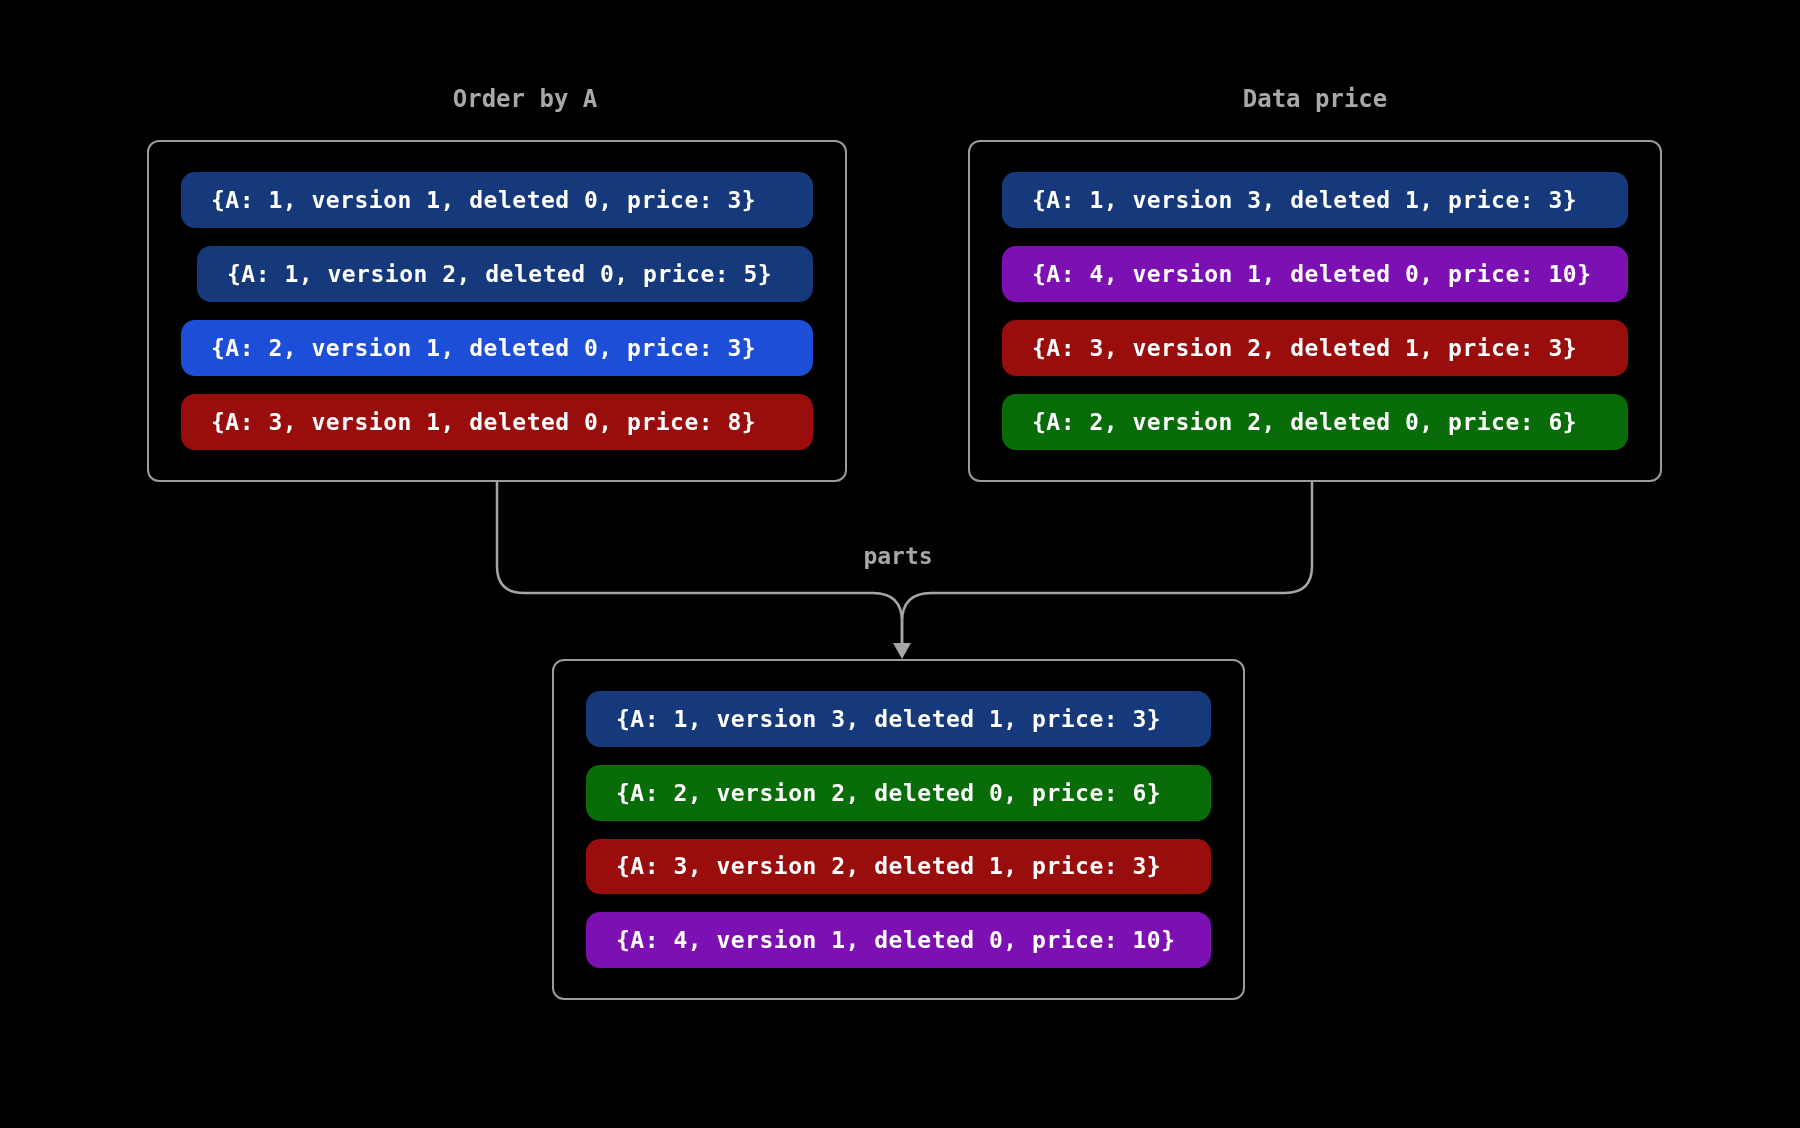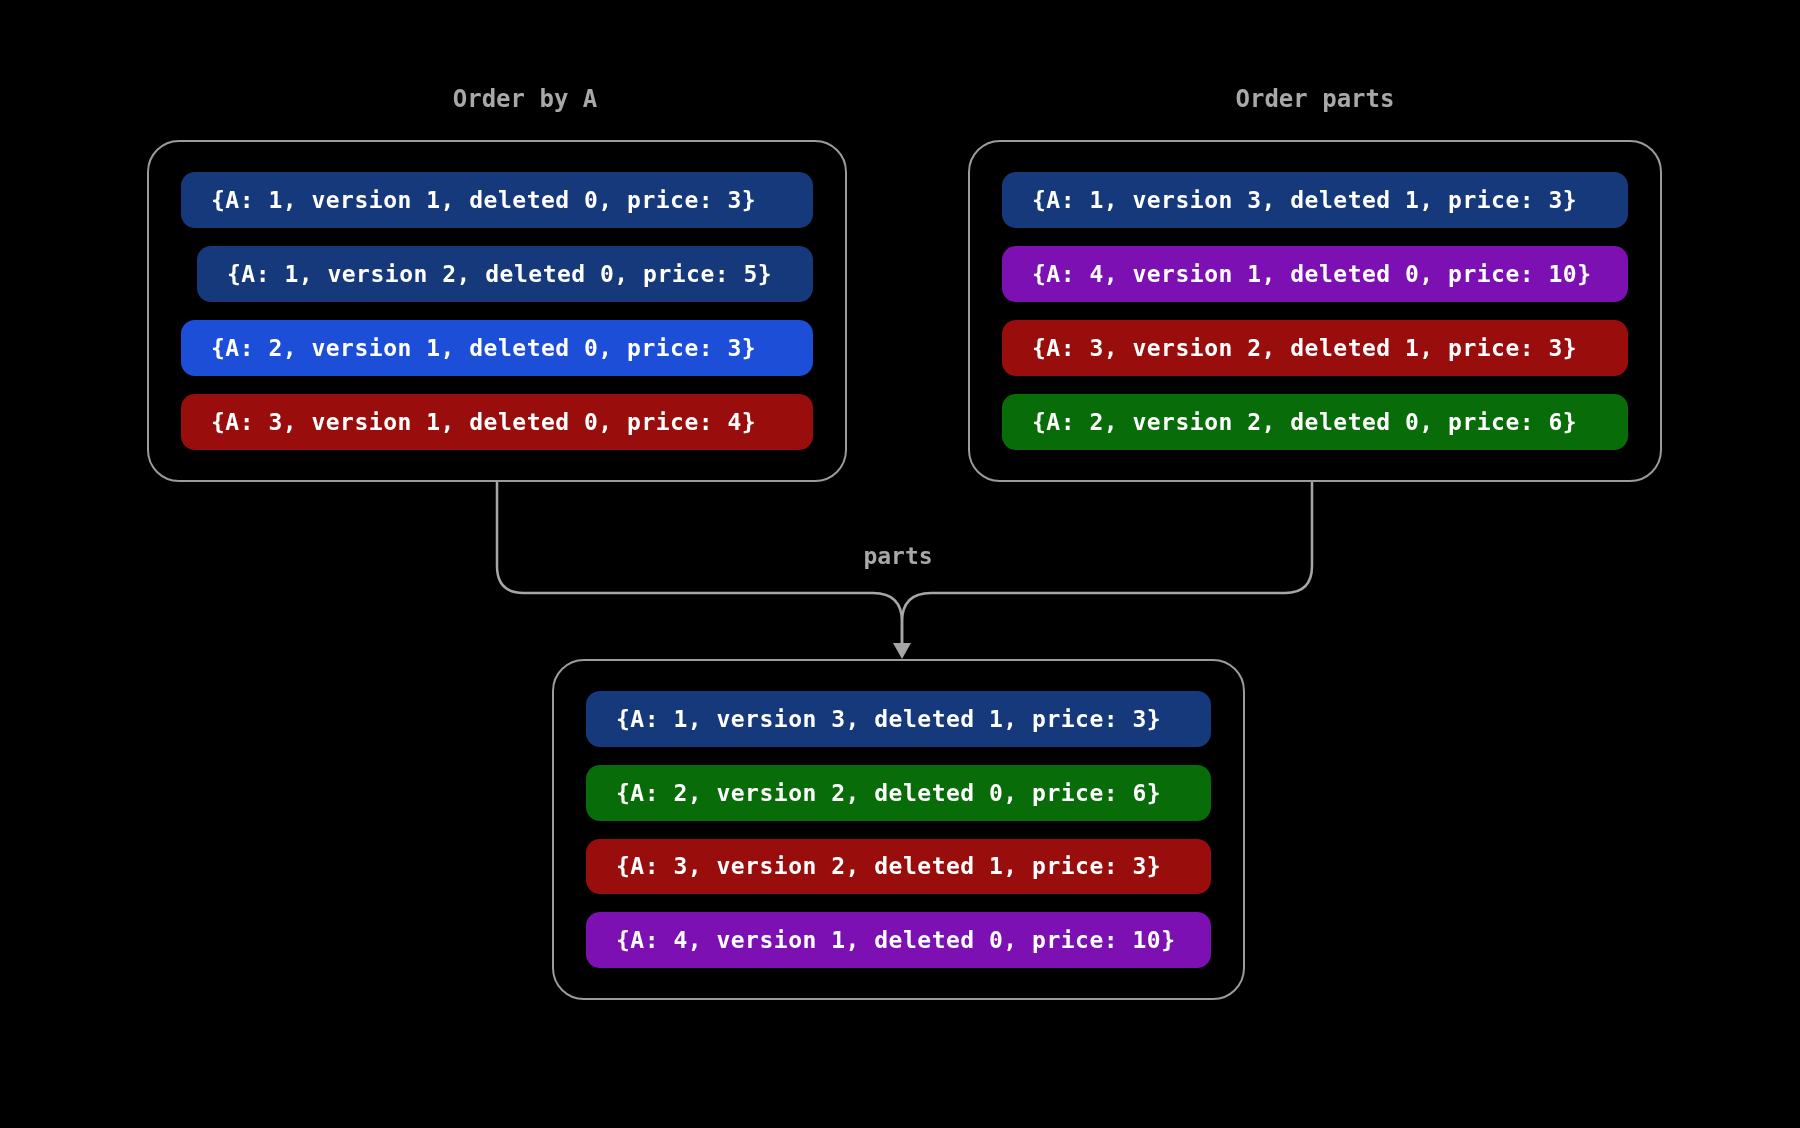--- a/index.html
+++ b/index.html
@@ -68,7 +68,7 @@
   </svg>
 
   <div class="box-title" style="left: 497px; top: 85px; color: rgb(168, 168, 168); margin-left: 28px;">Order by A</div>
-  <div class="box-title" style="left: 1315px; top: 85px; color: rgb(168, 168, 168);">Order parts</div>
+  <div class="box-title" style="left: 1315px; top: 85px; color: rgb(168, 168, 168);">Data price</div>
 
   <div class="part-box" style="left:147px; top:140px; width:700px; height:342px;">
     <div class="row" style="background-color: rgb(22, 57, 123);">{A: 1, version 1, deleted 0, price: 3}</div>

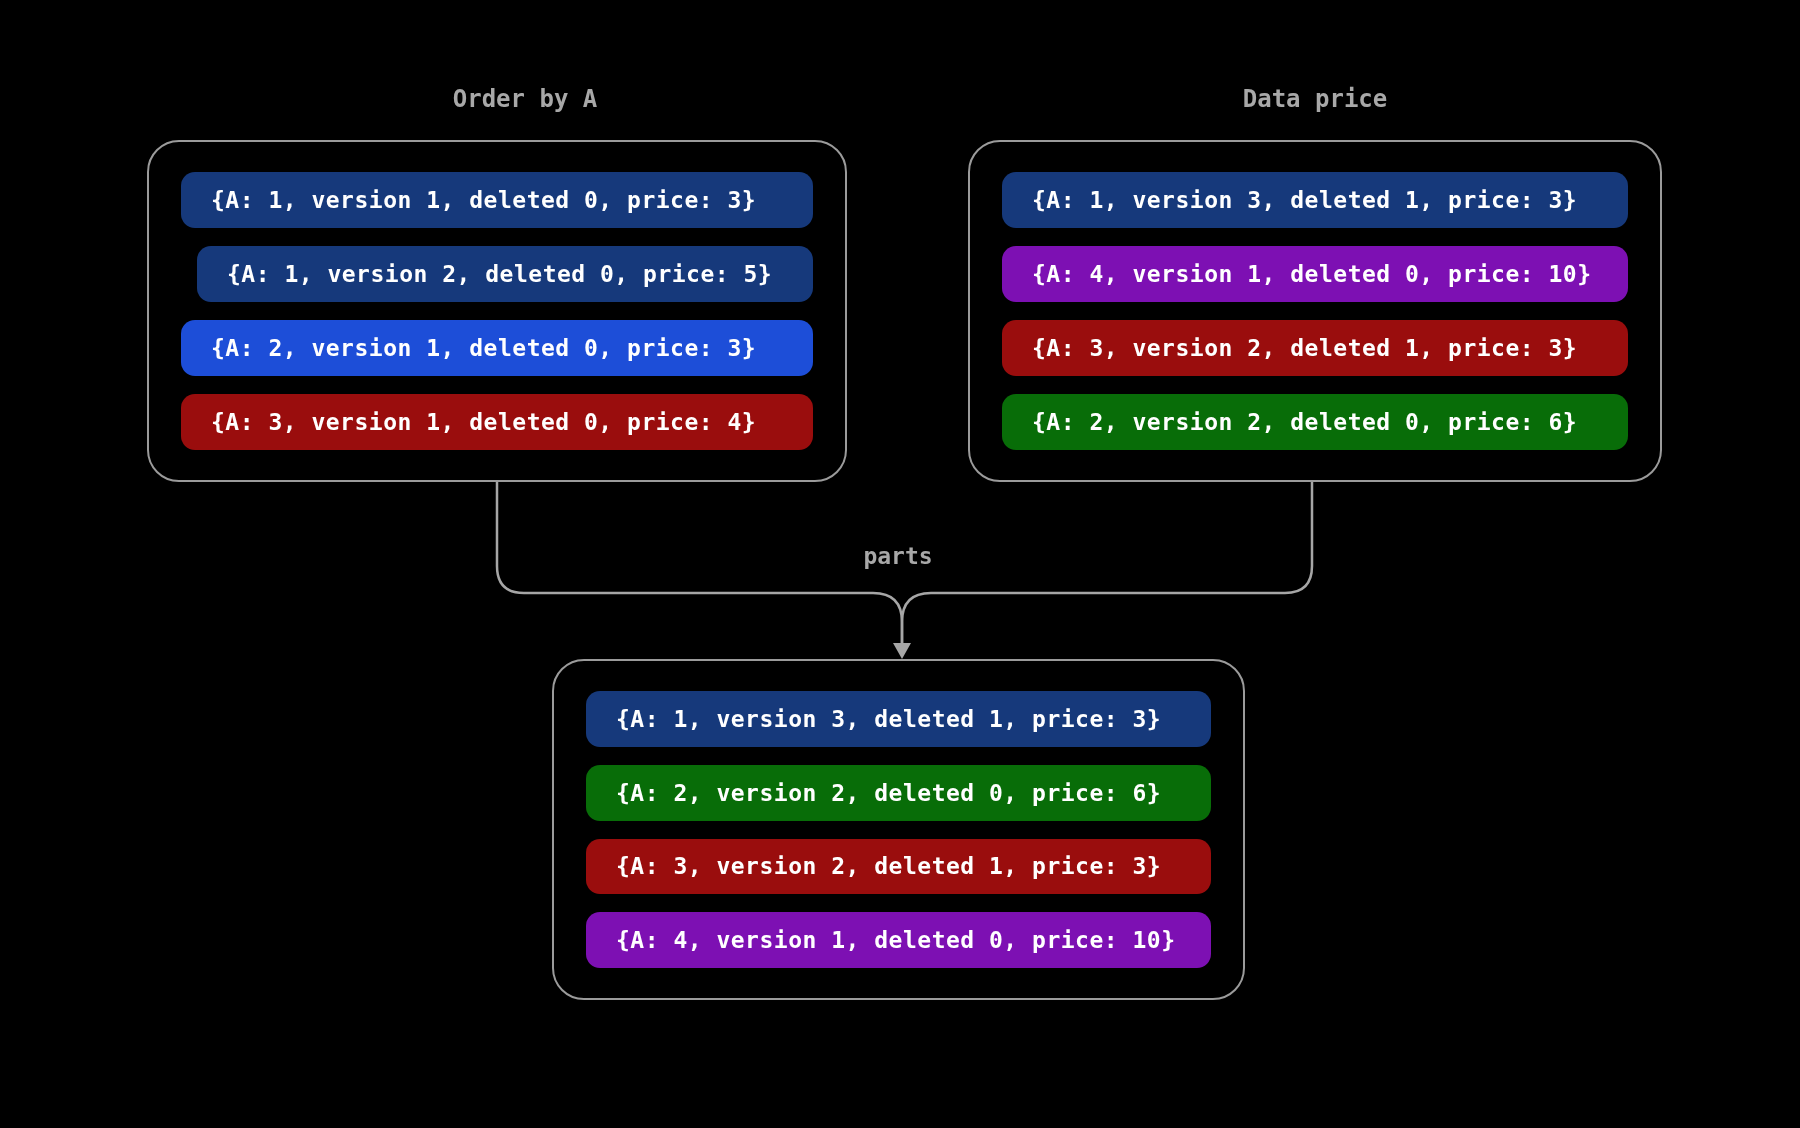--- a/index.html
+++ b/index.html
@@ -24,7 +24,7 @@
   .part-box {
     position: absolute;
     border: 2.5px solid #9b9b9b;
-    border-radius: 32px;
+    border-radius: 12px;
     box-sizing: border-box;
     padding: 30px 32px;
     display: flex;

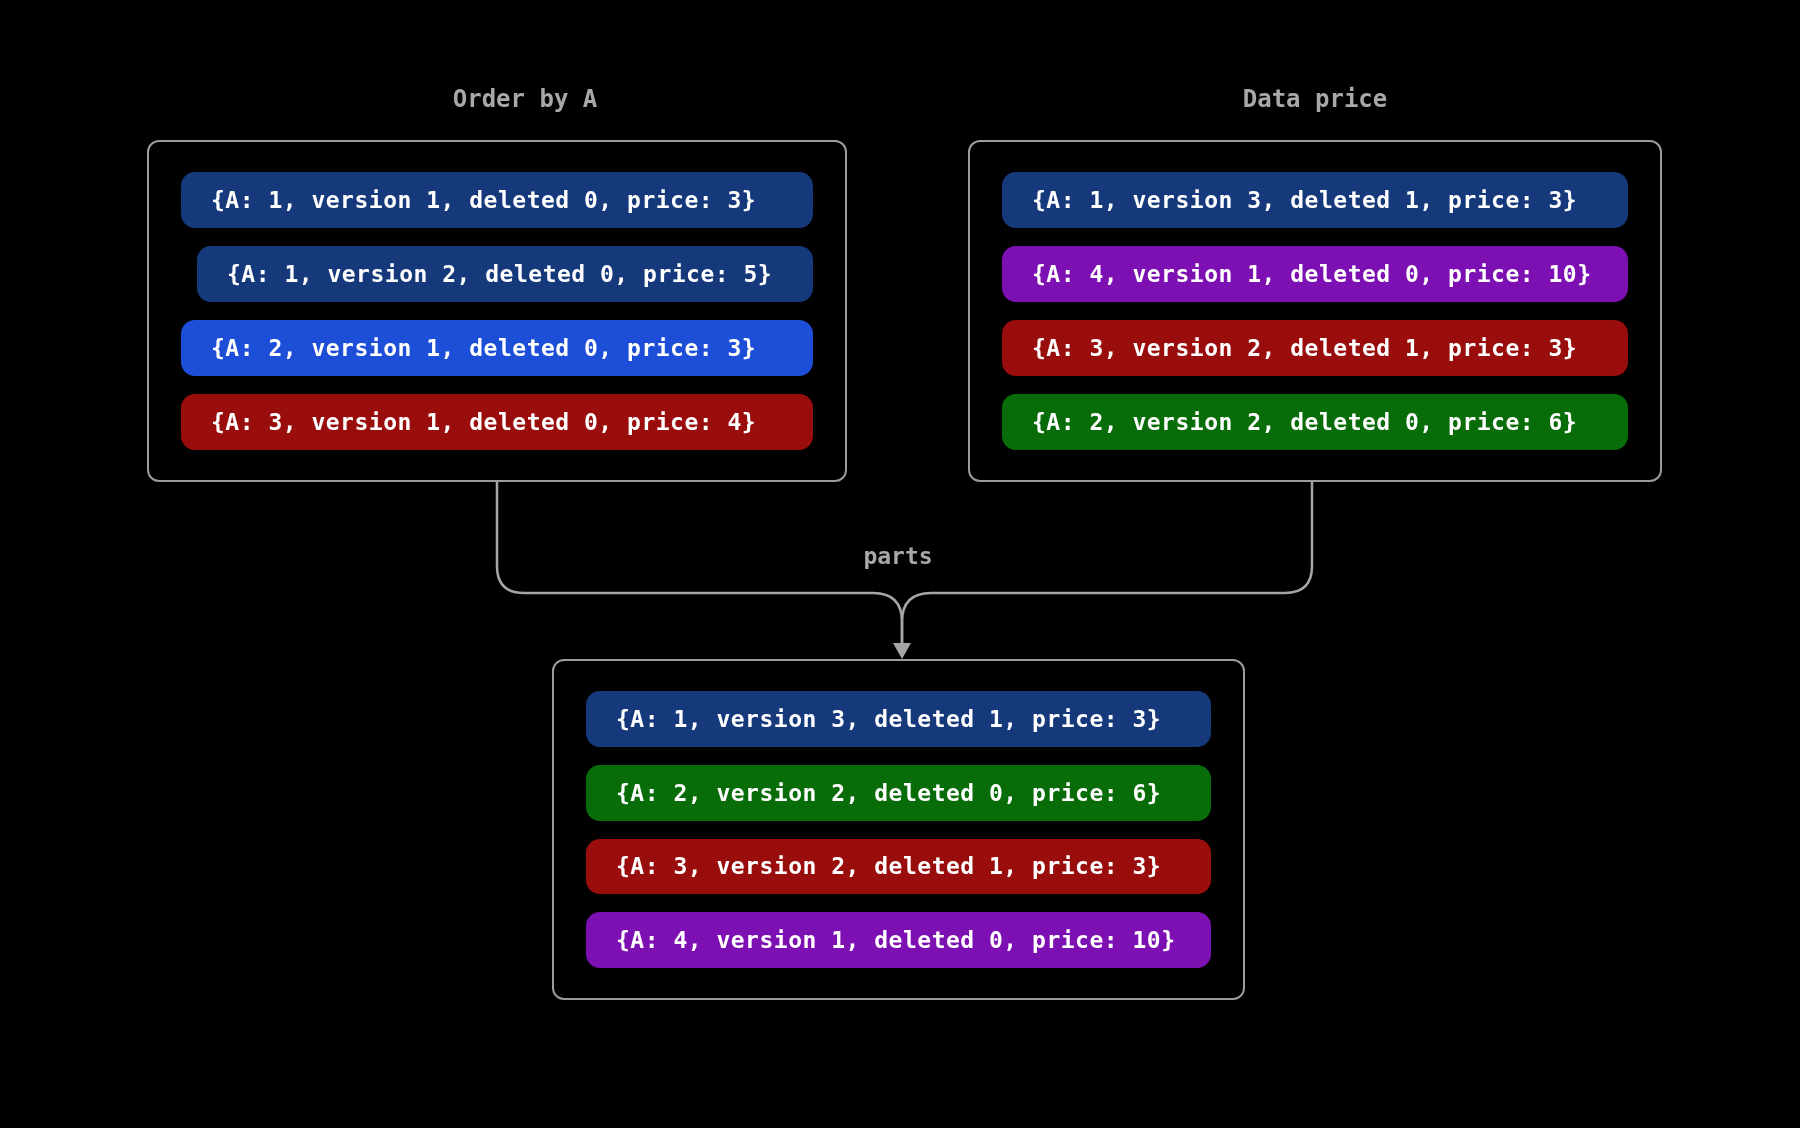--- a/index.html
+++ b/index.html
@@ -74,7 +74,7 @@
     <div class="row" style="background-color: rgb(22, 57, 123);">{A: 1, version 1, deleted 0, price: 3}</div>
     <div class="row" style="background-color: rgb(22, 57, 123); margin-left: 16px;">{A: 1, version 2, deleted 0, price: 5}</div>
     <div class="row" style="background-color: #1d4ed8;">{A: 2, version 1, deleted 0, price: 3}</div>
-    <div class="row" style="background-color: rgb(154, 13, 13);">{A: 3, version 1, deleted 0, price: 4}</div>
+    <div class="row" style="background-color: rgb(154, 13, 13);">{A: 3, version 1, deleted 0, price: 8}</div>
   </div>
 
   <div class="part-box" style="left:968px; top:140px; width:694px; height:342px;">

